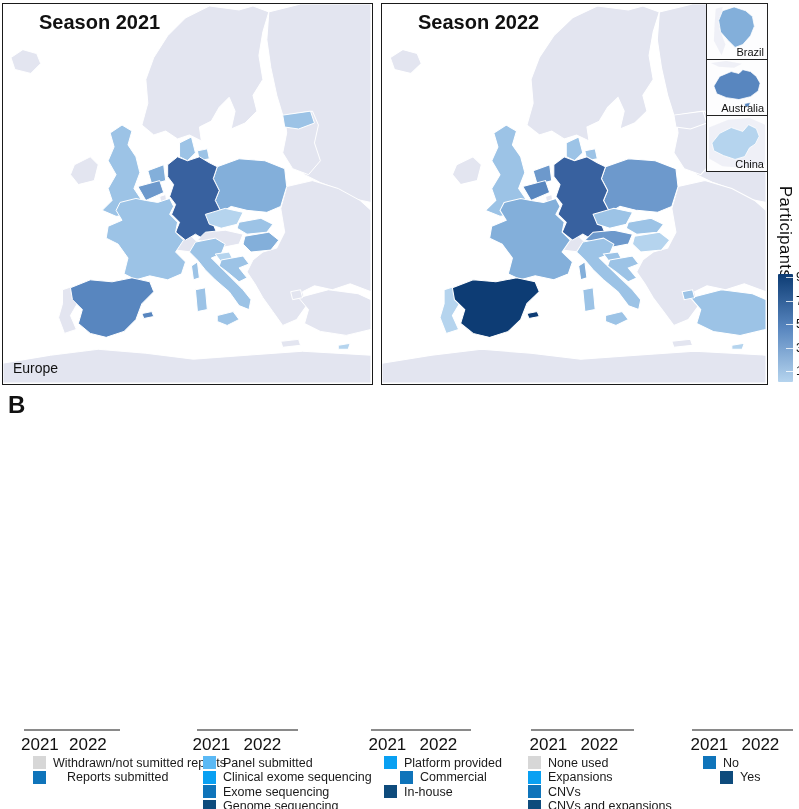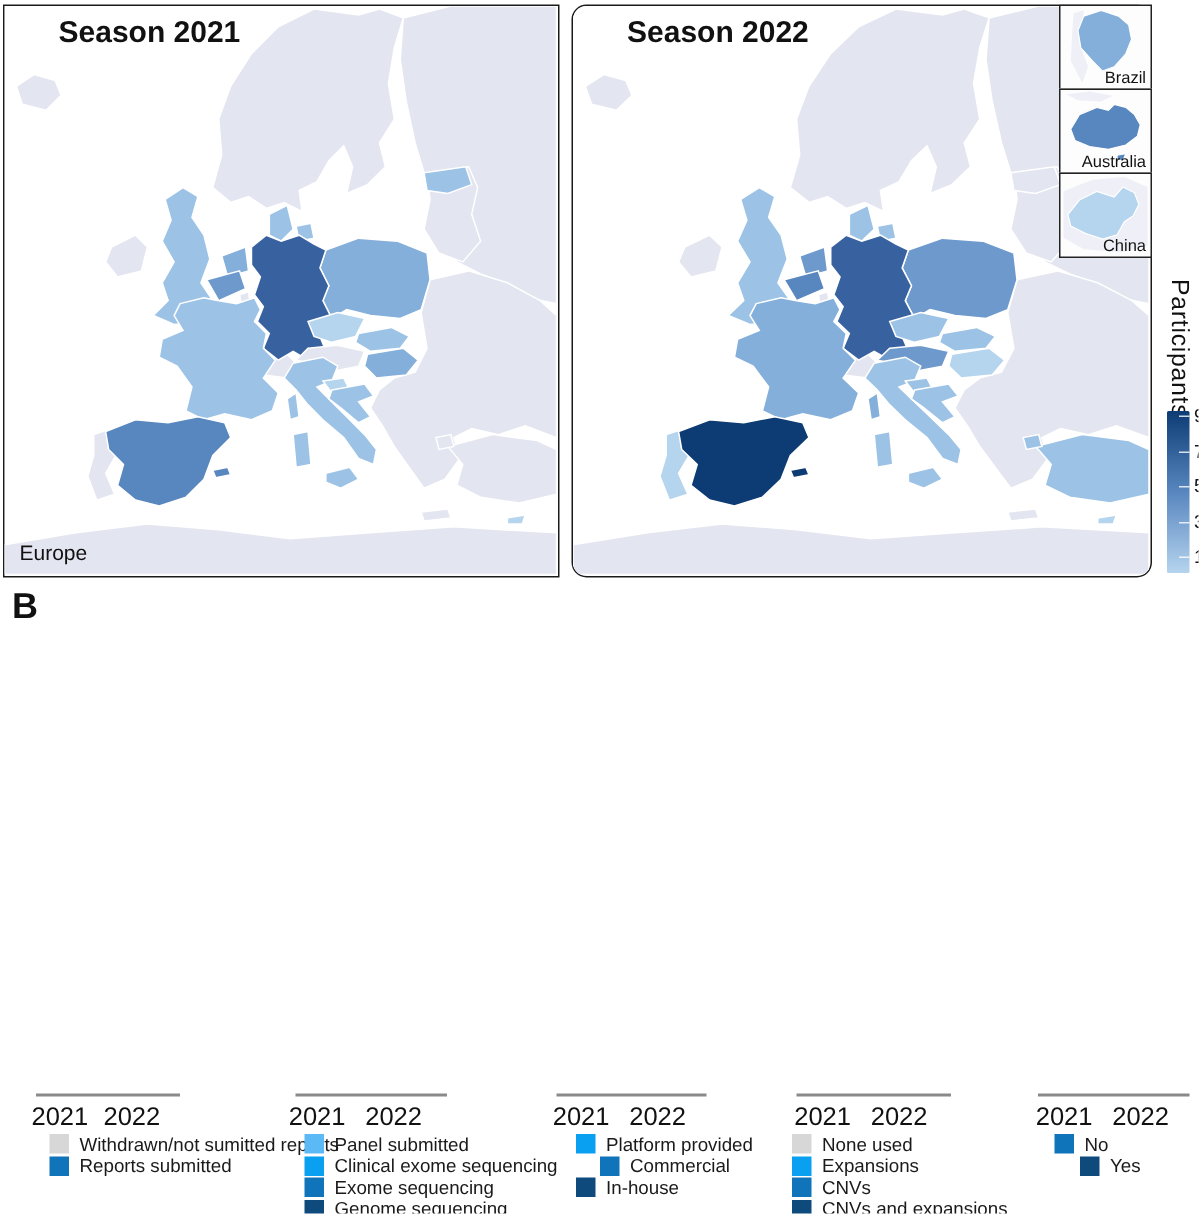--- a/index.html
+++ b/index.html
@@ -72,7 +72,7 @@
   <div class="abs region-label" style="left:10px;bottom:8px;">Europe</div>
 </div>
 
-<div class="abs map-panel" id="map-right" style="left:381px;top:3px;width:387px;height:382px;border-radius:10px;">
+<div class="abs map-panel" id="map-right" style="left:381px;top:3px;width:387px;height:382px;">
     <svg viewBox="0 0 371 382" width="384" height="379" preserveAspectRatio="none" style="position: absolute; left: 0px; top: 0px;">
       <rect width="371" height="382" fill="#ffffff"></rect>
       <path d="M8,54 L20,46 L34,50 L38,60 L28,70 L12,66 Z" fill="#e3e5f0" stroke="#ffffff" stroke-width="1"></path>

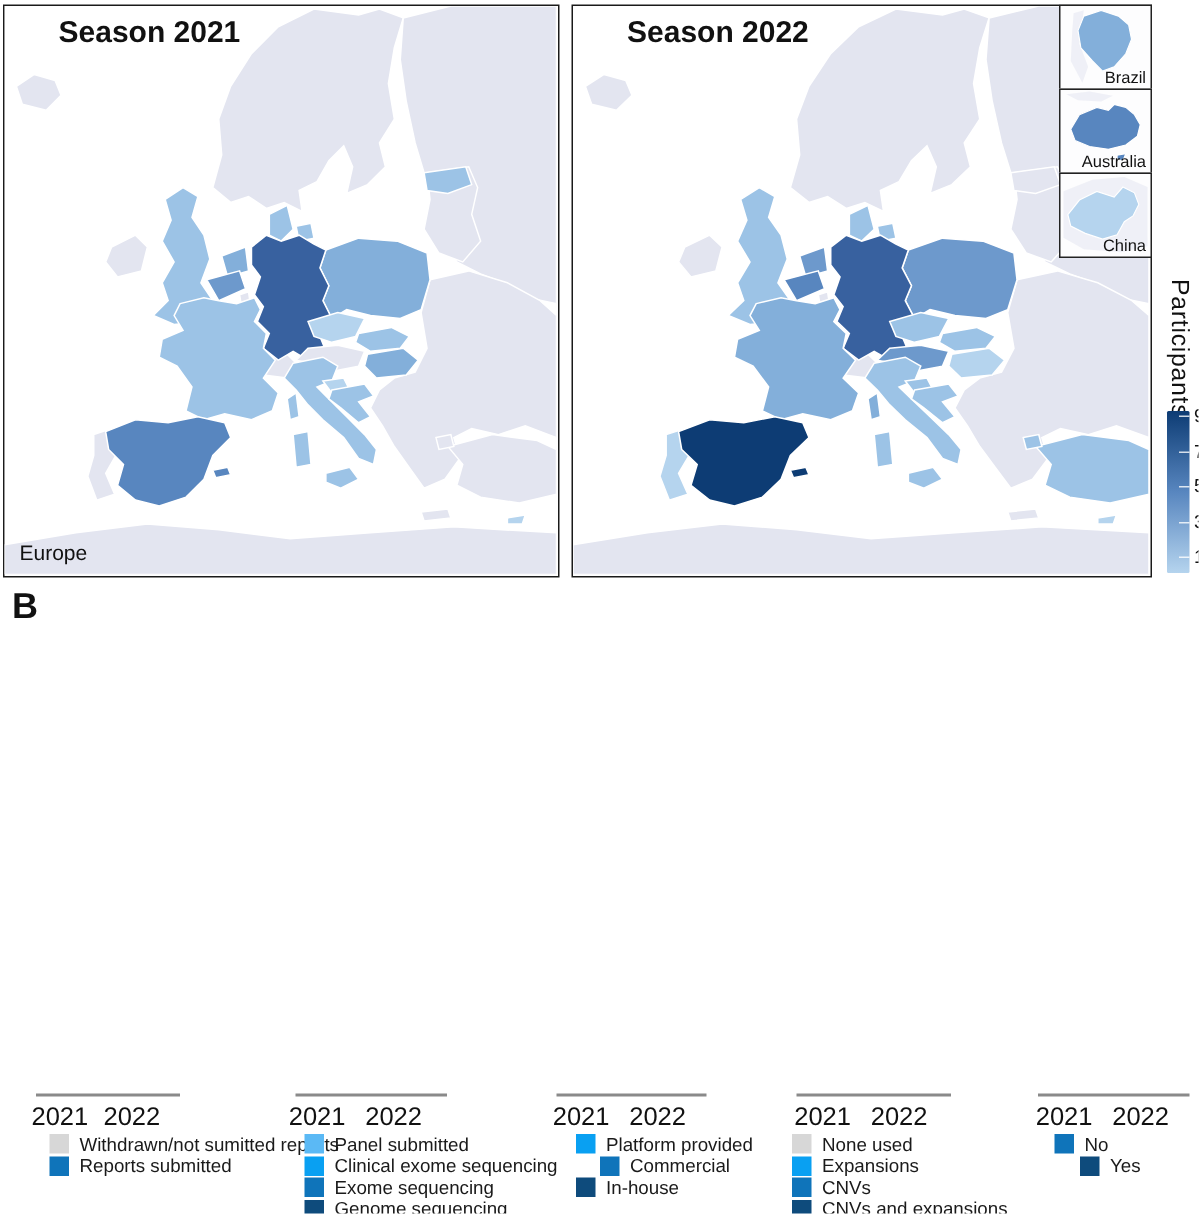--- a/index.html
+++ b/index.html
@@ -162,7 +162,7 @@
       <span class="lgd-sw" style="background:#d7d7d7"></span>
       <span class="lgd-tx">Withdrawn/not sumitted reports</span>
     </div>
-    <div class="lgd-row" style="left: 33px; top: 770.5px;">
+    <div class="lgd-row" style="left: 33px; top: 770.5px; gap: 14px;">
       <span class="lgd-sw" style="background:#0f74ba"></span>
       <span class="lgd-tx">Reports submitted</span>
     </div>

